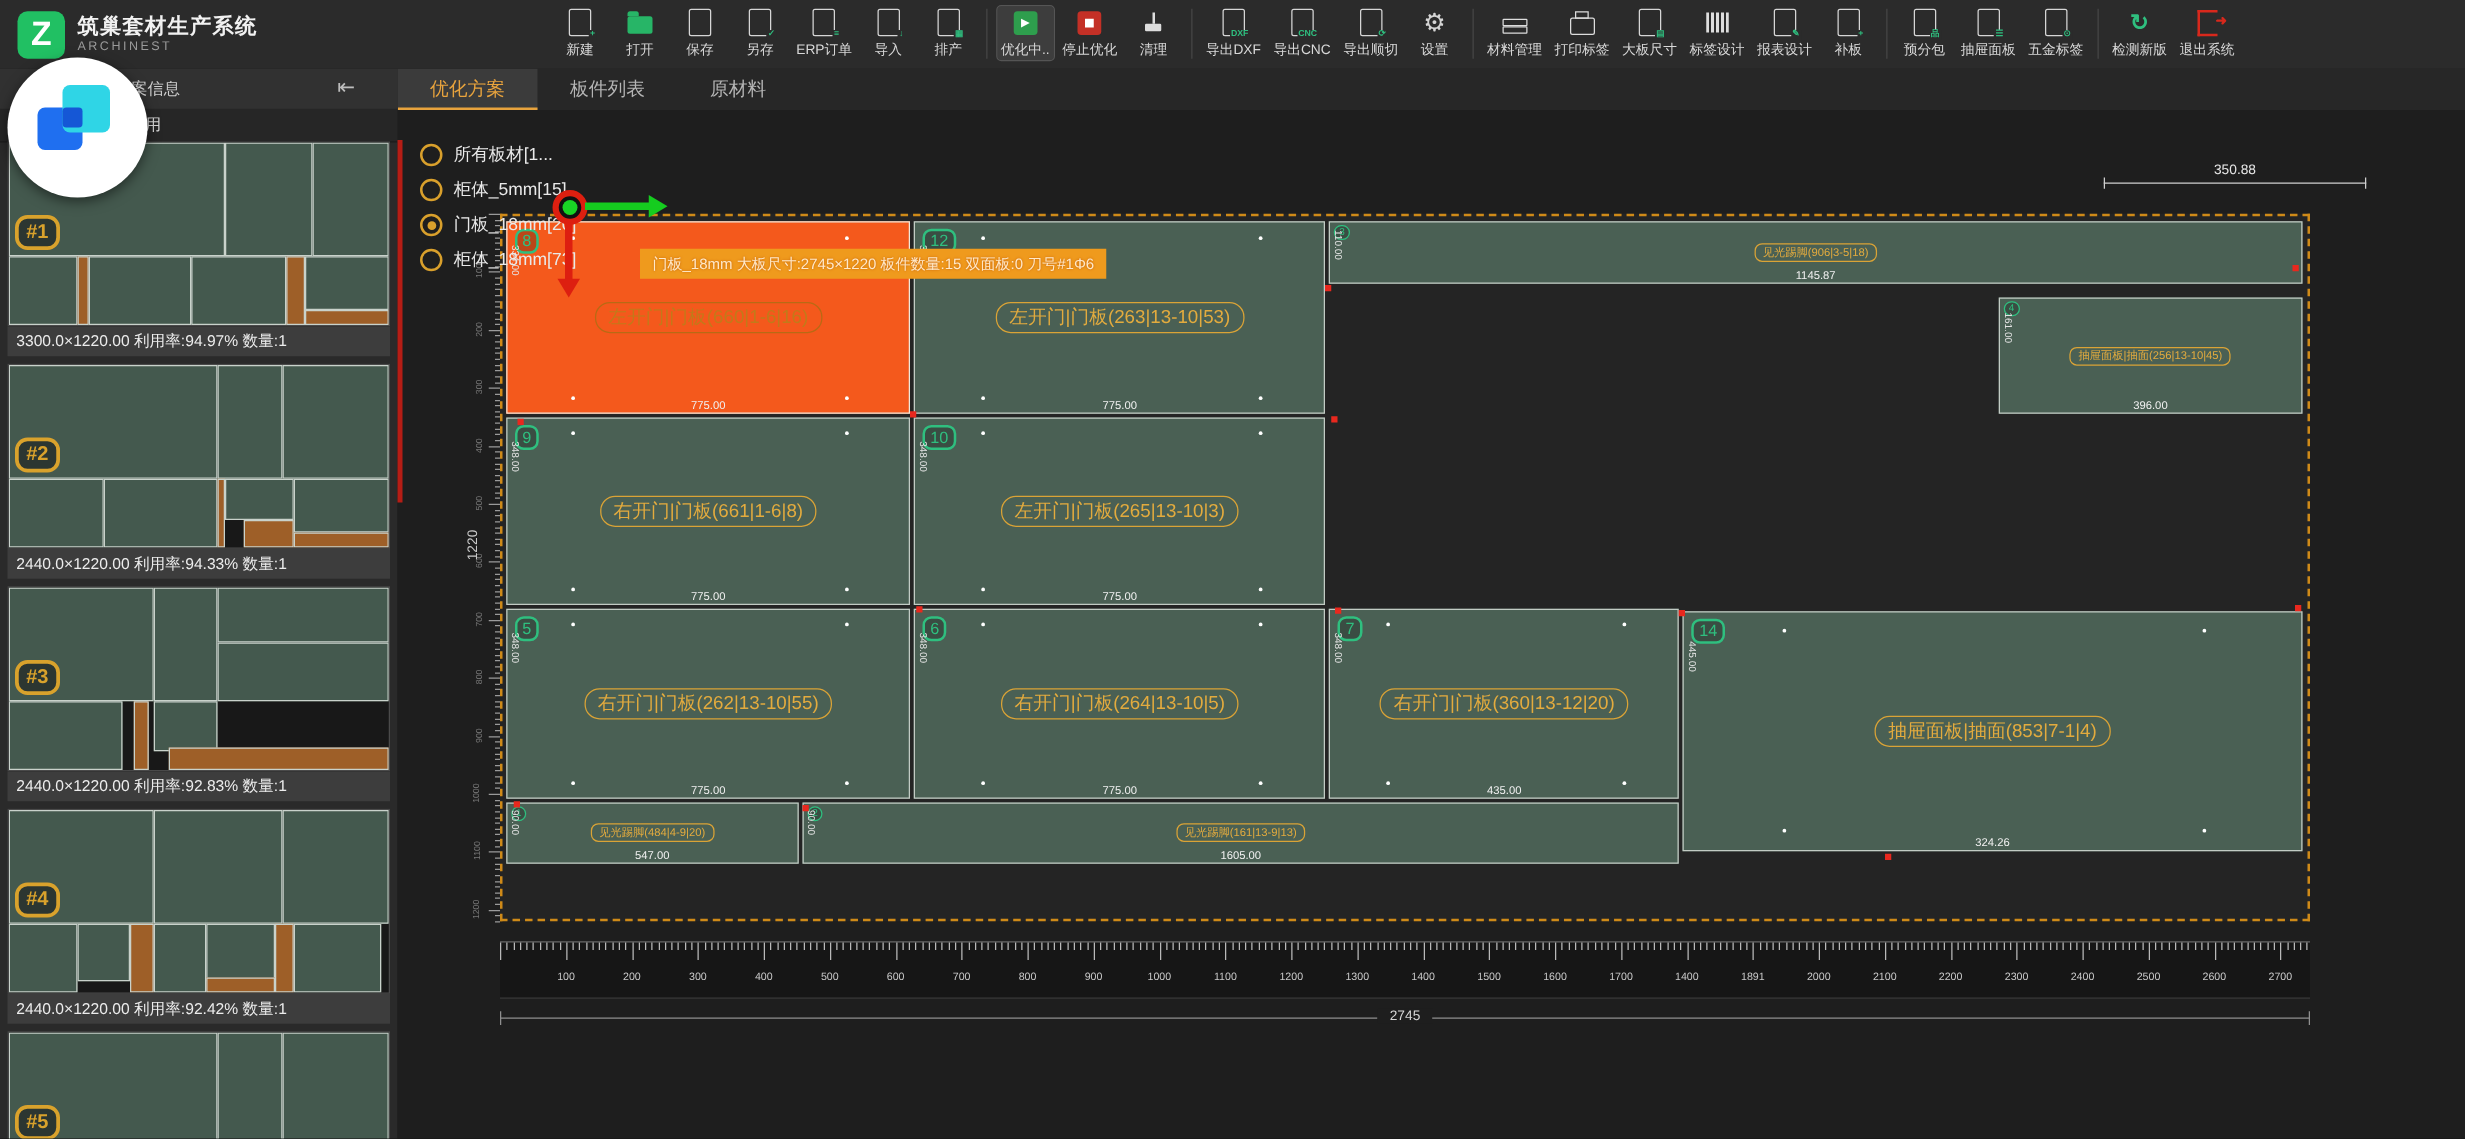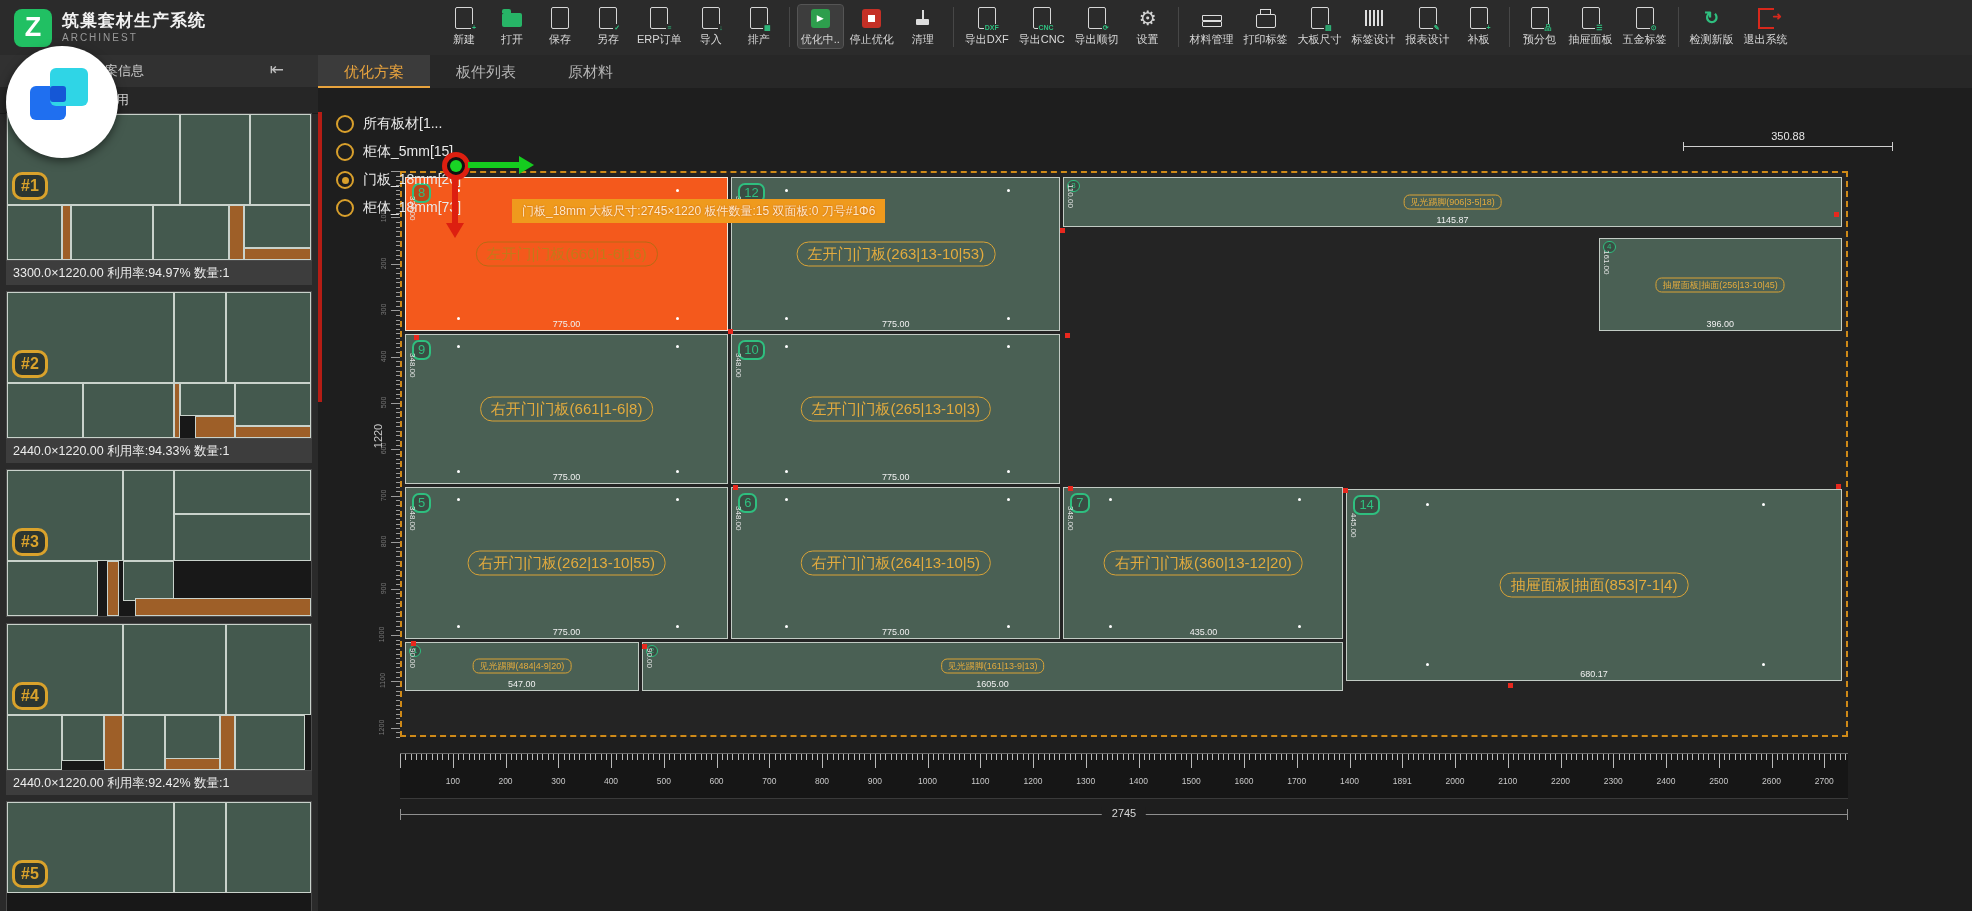--- a/index.html
+++ b/index.html
@@ -391,6 +391,7 @@
             <div class="brown" style="left: 42%; top: 88%; width: 58%; height: 12%;"></div>
             <div class="thumb-badge">#3</div>
           </div>
+          <div class="thumb-cap">2440.0×1220.00 利用率:92.83% 数量:1</div>
         </div>
         <div class="thumb-item">
           <div class="thumb-prev">

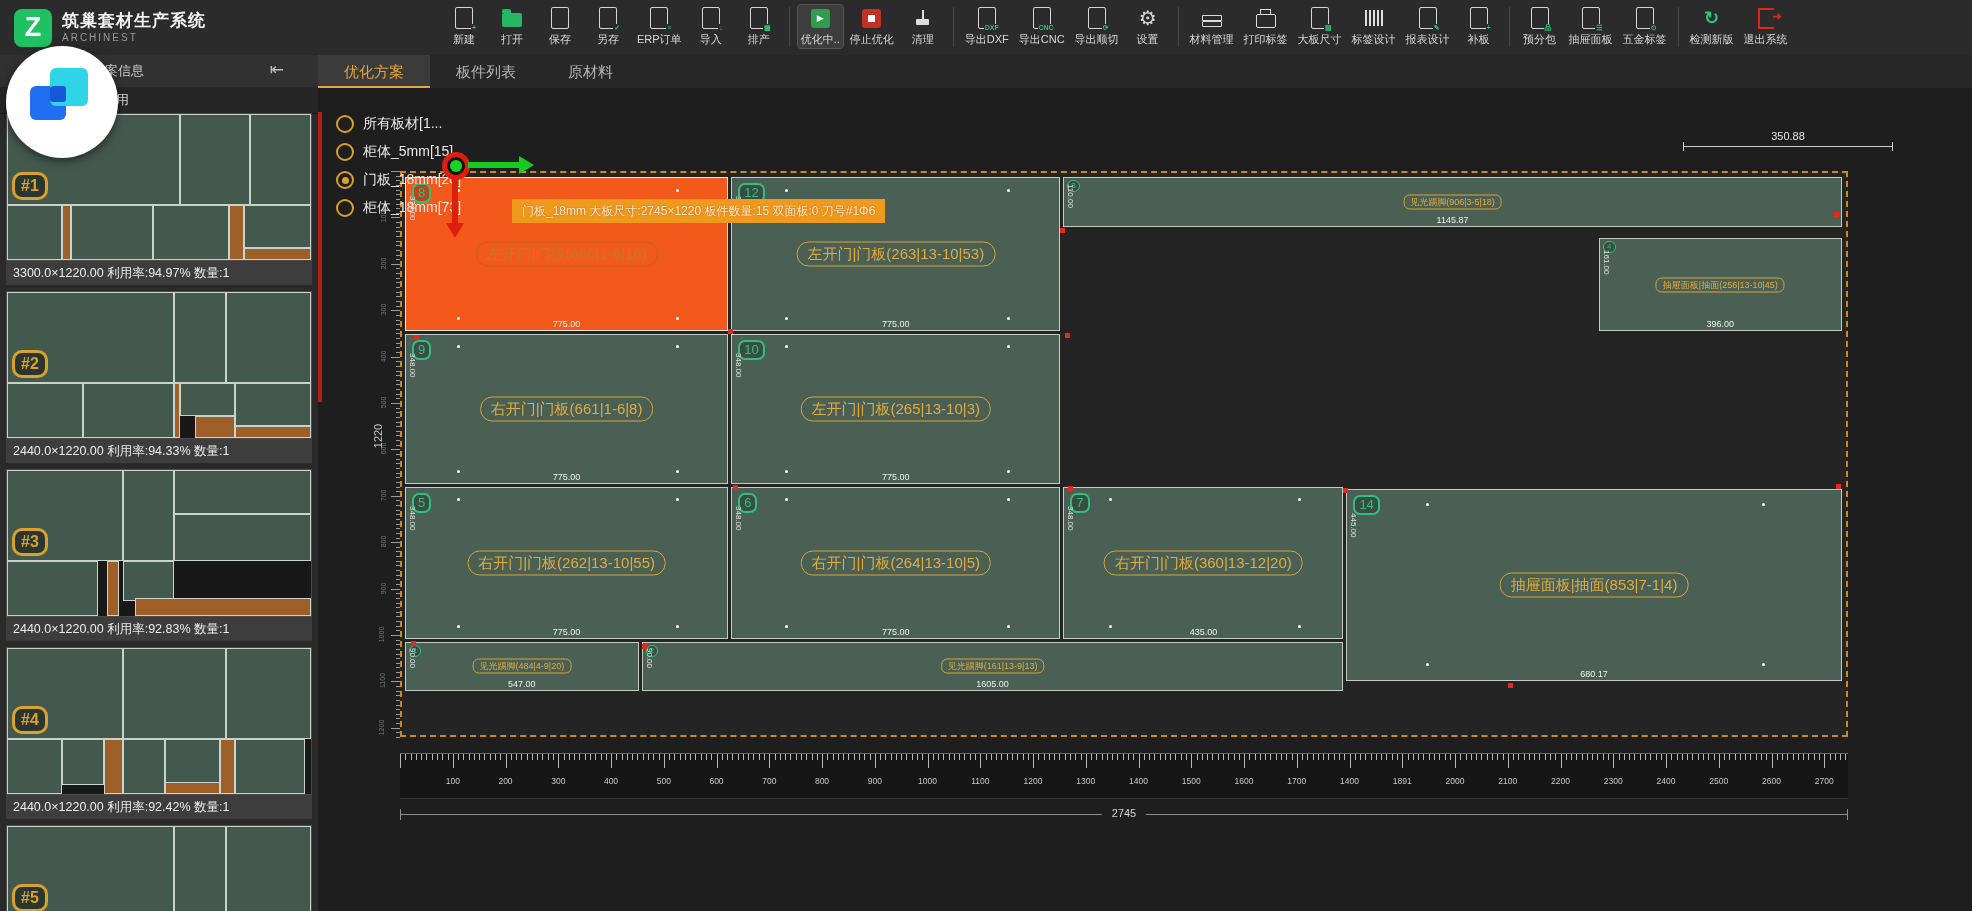--- a/index.html
+++ b/index.html
@@ -550,7 +550,7 @@
       <div class="panel" style="left: 65.4%; top: 56.2%; width: 34.3%; height: 34.2%;">
         <span class="p-badge">14</span>
         <span class="p-label">抽屉面板|抽面(853|7-1|4)</span>
-        <span class="p-dimb">680.17</span>
+        <span class="p-dimb">324.26</span>
         <span class="p-dims">445.00</span>
         <span class="dot-w" style="left: 16%; top: 7%;"></span>
         <span class="dot-w" style="left: 84%; top: 7%;"></span>

